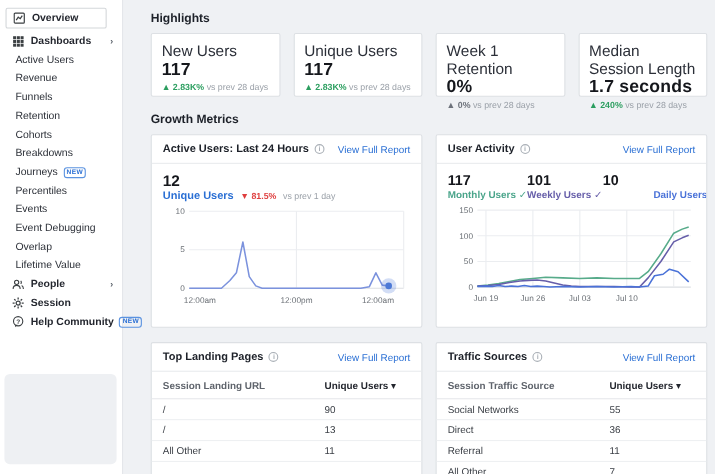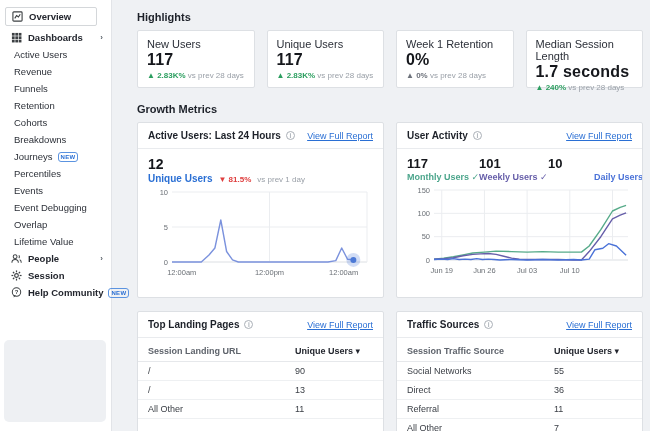--- a/index.html
+++ b/index.html
@@ -33,7 +33,7 @@
   
   .stats { margin-bottom:15px; }
   .stat-card { flex:1; height:58px; padding:7px 9px 0; }
-  .stat-label { font-size:11px; color:#2b2f38; }
+  .stat-label { font-size:14px; color:#2b2f38; }
   .stat-value { font-size:16px; font-weight:bold; color:#15171c; margin:1px 0 2px; letter-spacing:.2px; }
   .stat-delta { font-size:8px; font-weight:bold; }
   .d-green { color:#2b9e5f; } .d-gray { color:#6d727b; } .d-red { color:#df3e3e; }

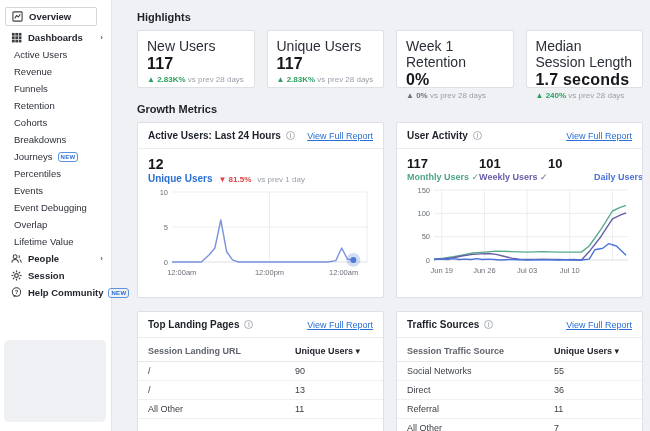--- a/index.html
+++ b/index.html
@@ -47,7 +47,7 @@
   .info { width:9px; height:9px; border:1px solid #aab0b7; border-radius:50%;
     color:#aab0b7; font-size:6.5px; line-height:8px; text-align:center; margin-left:5px;
     font-weight:bold; flex:none; }
-  .link { margin-left:auto; font-size:9px; color:#2a6fd4; cursor:pointer;text-decoration:underline; }
+  .link { margin-left:auto; font-size:9px; color:#2a6fd4; cursor:pointer; }
   .panel-b { padding:7px 10px 0; }
   .big-val { font-size:14px; font-weight:bold; color:#15171c; }
   .metric-line { display:flex; align-items:baseline; gap:6px; margin-top:1px; }

